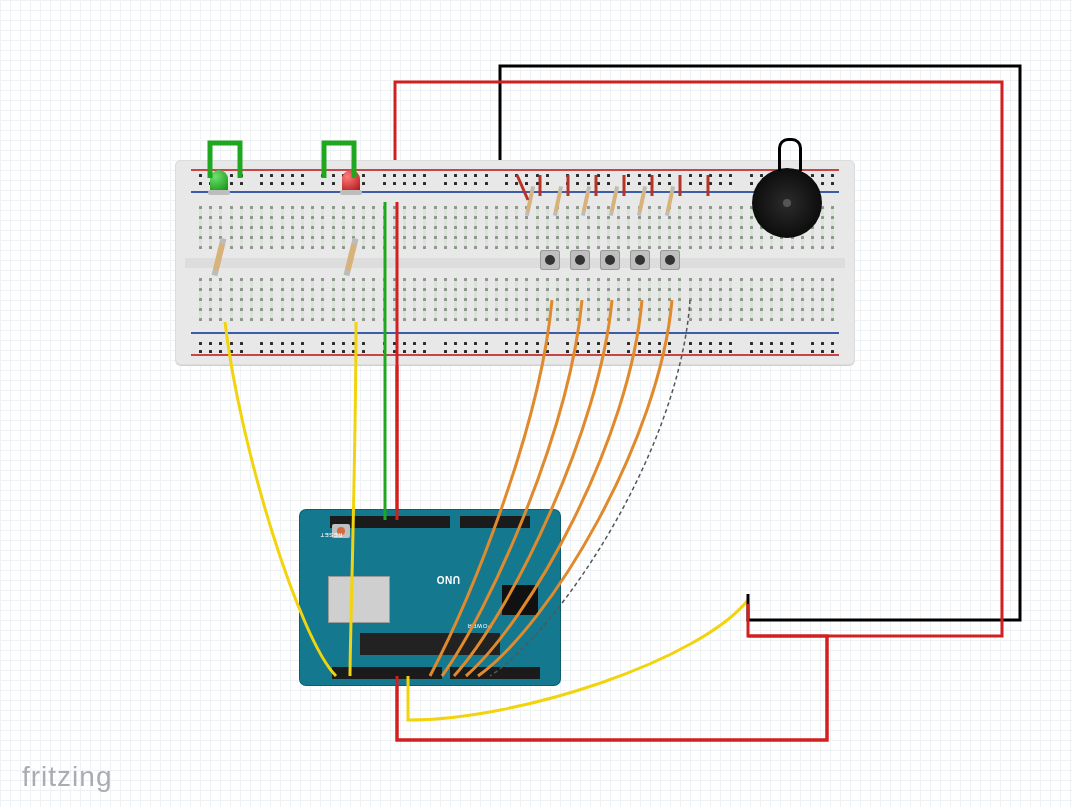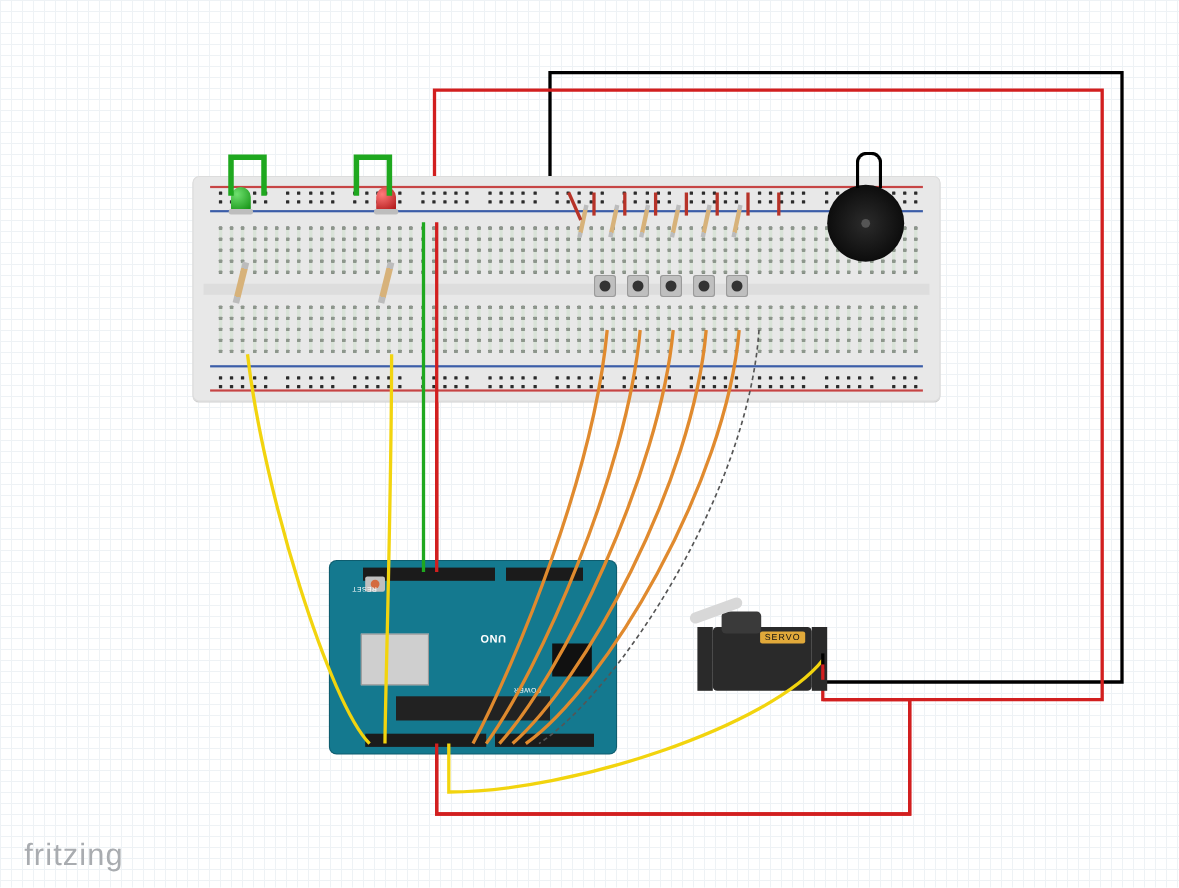--- a/index.html
+++ b/index.html
@@ -1289,13 +1289,6 @@
 
   <div class="buzzer" style="left:752px; top:168px;"></div>
 
-  <div class="servo-body" style="left:648px; top:570px;">
-    <div class="servo-tab left"></div>
-    <div class="servo-tab right"></div>
-    <div class="servo-top"></div>
-    <div class="servo-horn"></div>
-    <div class="servo-label">SERVO</div>
-  </div>
 
   <svg class="wires">
 

